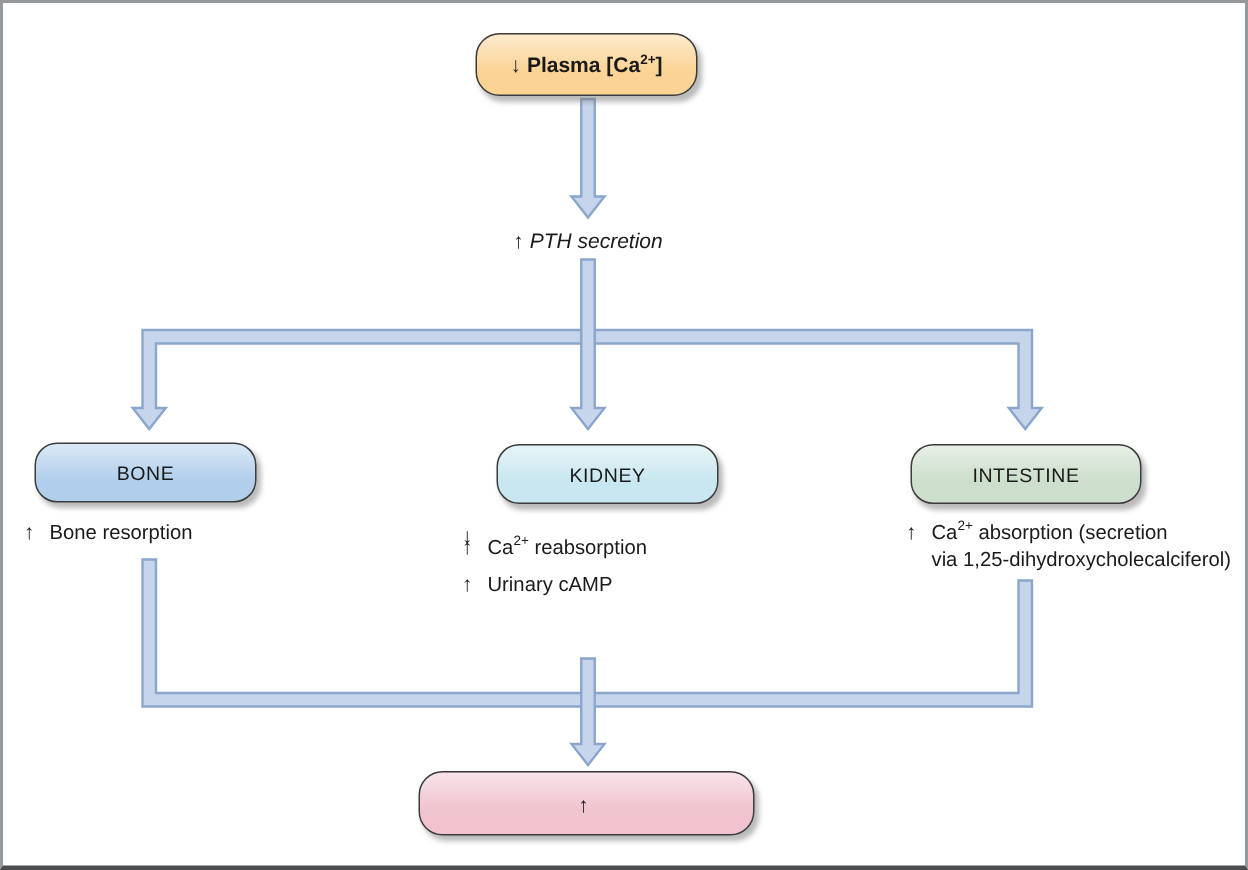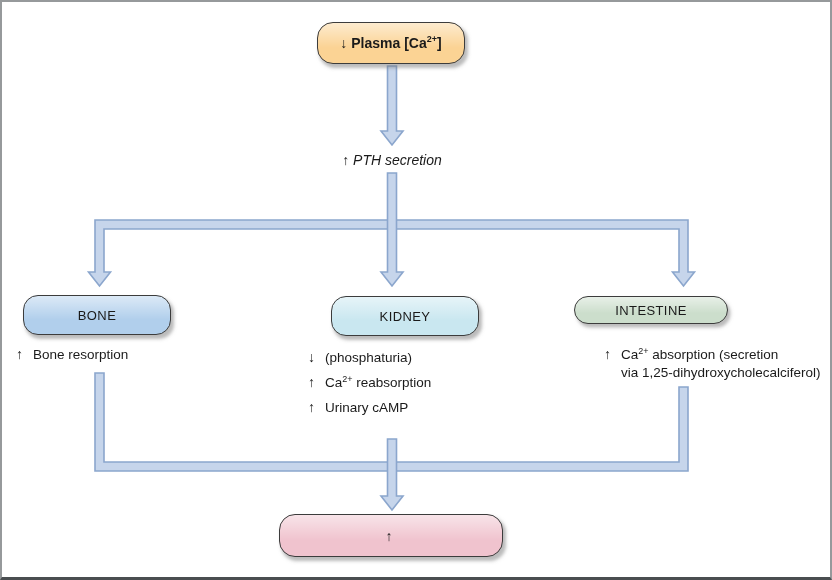--- a/index.html
+++ b/index.html
@@ -34,7 +34,7 @@
   .start-node{--fill-color:var(--start-box-fill);left:315px;top:20px;width:148px;height:42px;border-radius:16px;}
   .bone-node{--fill-color:var(--bone-box-fill);left:21px;top:293px;width:148px;height:40px;}
   .kidney-node{--fill-color:var(--kidney-box-fill);left:313px;top:294px;width:148px;height:40px;margin-left:16px;}
-  .intestine-node{--fill-color:var(--intestine-box-fill);left:572px;top:294px;width:154px;height:28px;}
+  .intestine-node{--fill-color:var(--intestine-box-fill);left:605px;top:294px;width:154px;height:40px;}
   .end-node{--fill-color:var(--end-box-fill);left:277px;top:512px;width:224px;height:43px;border-radius:16px;}
 
   .pth-label{

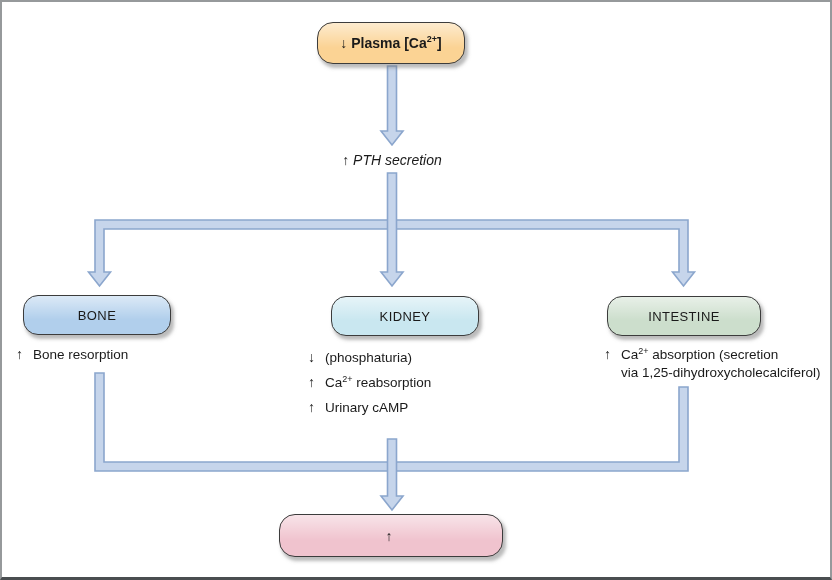--- a/index.html
+++ b/index.html
@@ -99,7 +99,6 @@
   <div class="effects kidney-effects">
     <div class="effect">
       <span class="glyph">↓</span>
-      <span class="l2">(phosphaturia)</span>
     </div>
     <div class="effect">
       <span class="glyph">↑</span><span>Ca</span><sup>2+</sup><span> reabsorption</span>

